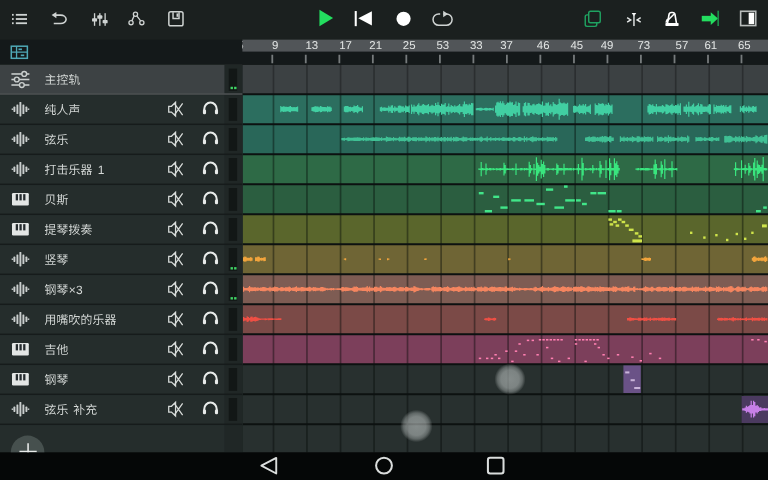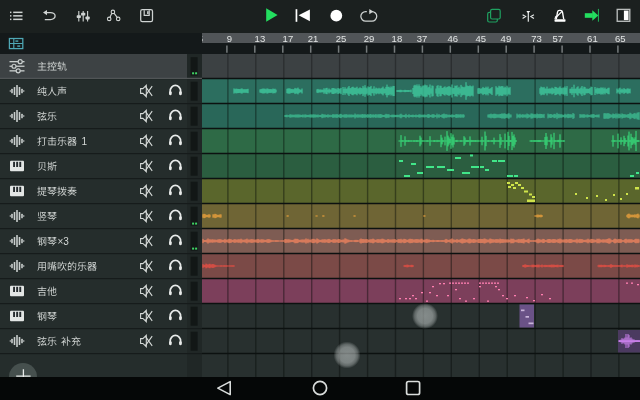--- a/index.html
+++ b/index.html
@@ -427,7 +427,7 @@
         <div style="position:absolute;left:277.2px;top:0;width:16px;text-align:right">17</div>
         <div style="position:absolute;left:305.1px;top:0;width:16px;text-align:center">21</div>
         <div style="position:absolute;left:333.0px;top:0;width:16px;text-align:center">25</div>
-        <div style="position:absolute;left:361.0px;top:0;width:16px;text-align:center">29</div>
+        <div style="position:absolute;left:361.0px;top:0;width:16px;text-align:center">53</div>
         <div style="position:absolute;left:388.9px;top:0;width:16px;text-align:center">18</div>
         <div style="position:absolute;left:416.8px;top:0;width:16px;text-align:left">37</div>
         <div style="position:absolute;left:444.7px;top:0;width:16px;text-align:center">46</div>

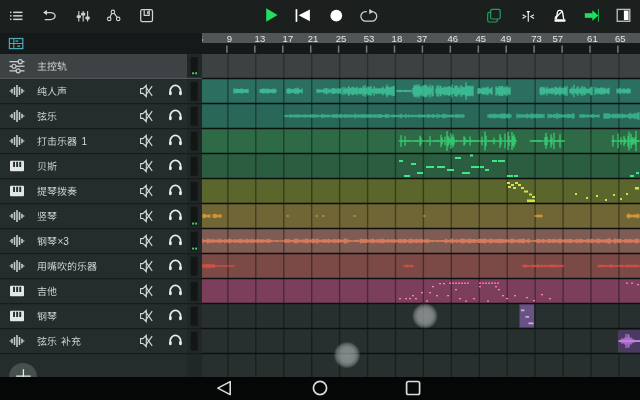--- a/index.html
+++ b/index.html
@@ -428,7 +428,7 @@
         <div style="position:absolute;left:305.1px;top:0;width:16px;text-align:center">21</div>
         <div style="position:absolute;left:333.0px;top:0;width:16px;text-align:center">25</div>
         <div style="position:absolute;left:361.0px;top:0;width:16px;text-align:center">53</div>
-        <div style="position:absolute;left:388.9px;top:0;width:16px;text-align:center">18</div>
+        <div style="position:absolute;left:388.9px;top:0;width:16px;text-align:center">33</div>
         <div style="position:absolute;left:416.8px;top:0;width:16px;text-align:left">37</div>
         <div style="position:absolute;left:444.7px;top:0;width:16px;text-align:center">46</div>
         <div style="position:absolute;left:472.7px;top:0;width:16px;text-align:center">45</div>

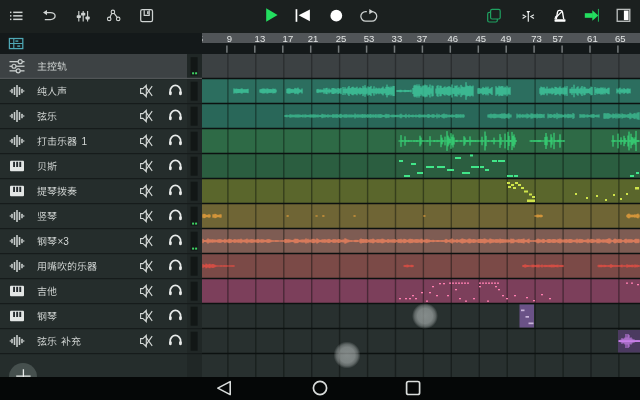--- a/index.html
+++ b/index.html
@@ -434,7 +434,7 @@
         <div style="position:absolute;left:472.7px;top:0;width:16px;text-align:center">45</div>
         <div style="position:absolute;left:500.6px;top:0;width:16px;text-align:left">49</div>
         <div style="position:absolute;left:528.5px;top:0;width:16px;text-align:center">73</div>
-        <div style="position:absolute;left:547px;top:0;width:16px;text-align:right">57</div>
+        <div style="position:absolute;left:563px;top:0;width:16px;text-align:left">57</div>
         <div style="position:absolute;left:584.4px;top:0;width:16px;text-align:center">61</div>
         <div style="position:absolute;left:612.3px;top:0;width:16px;text-align:center">65</div>
         <div style="position:absolute;left:192.4px;top:0;width:16px;text-align:center">5</div>

